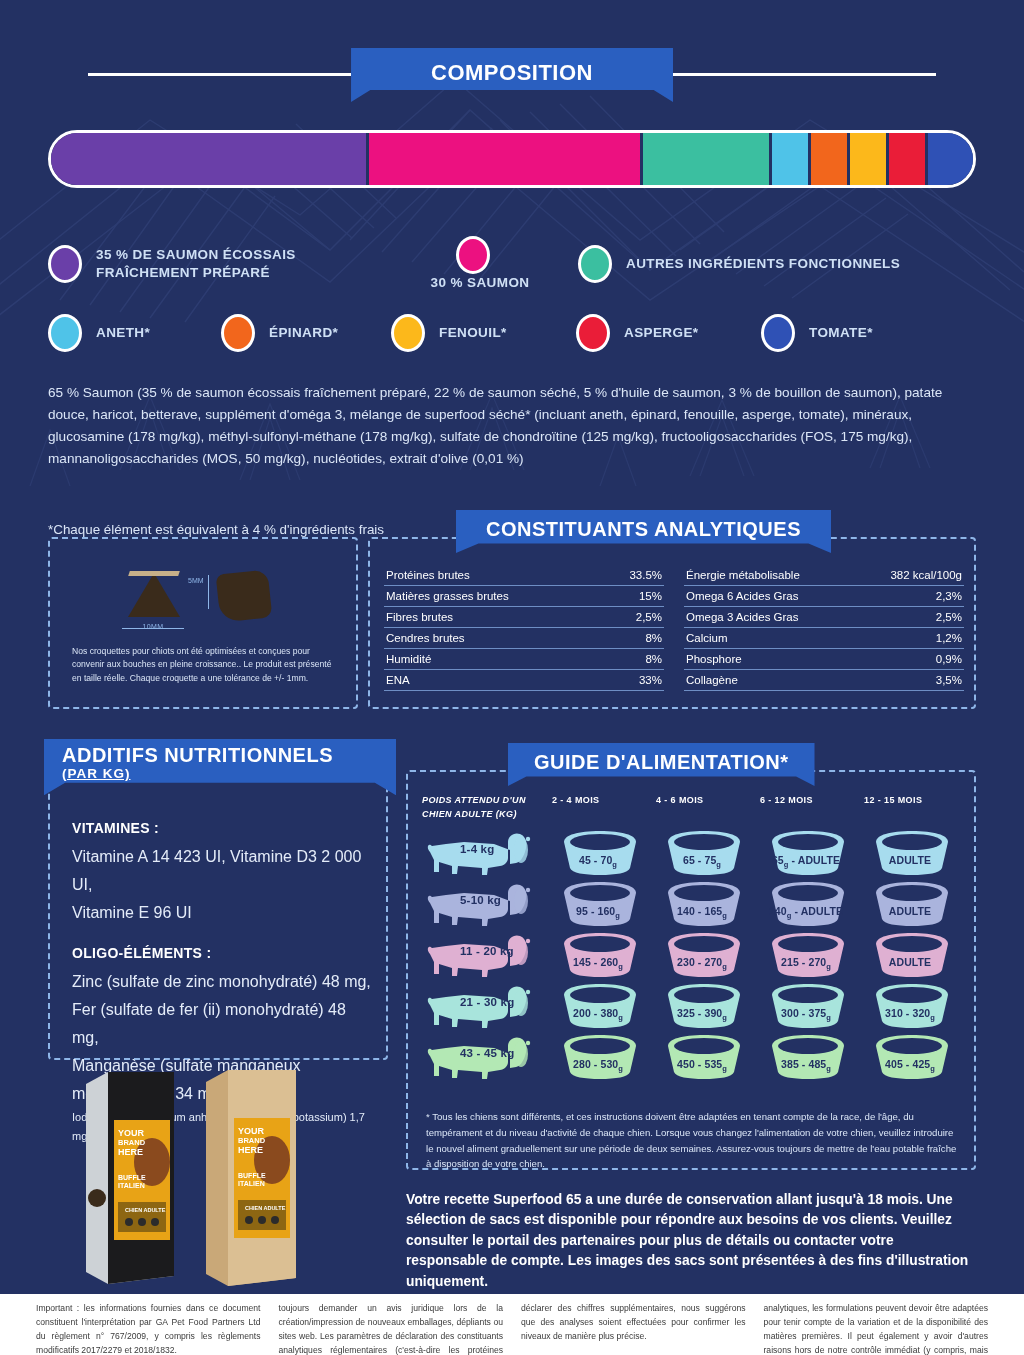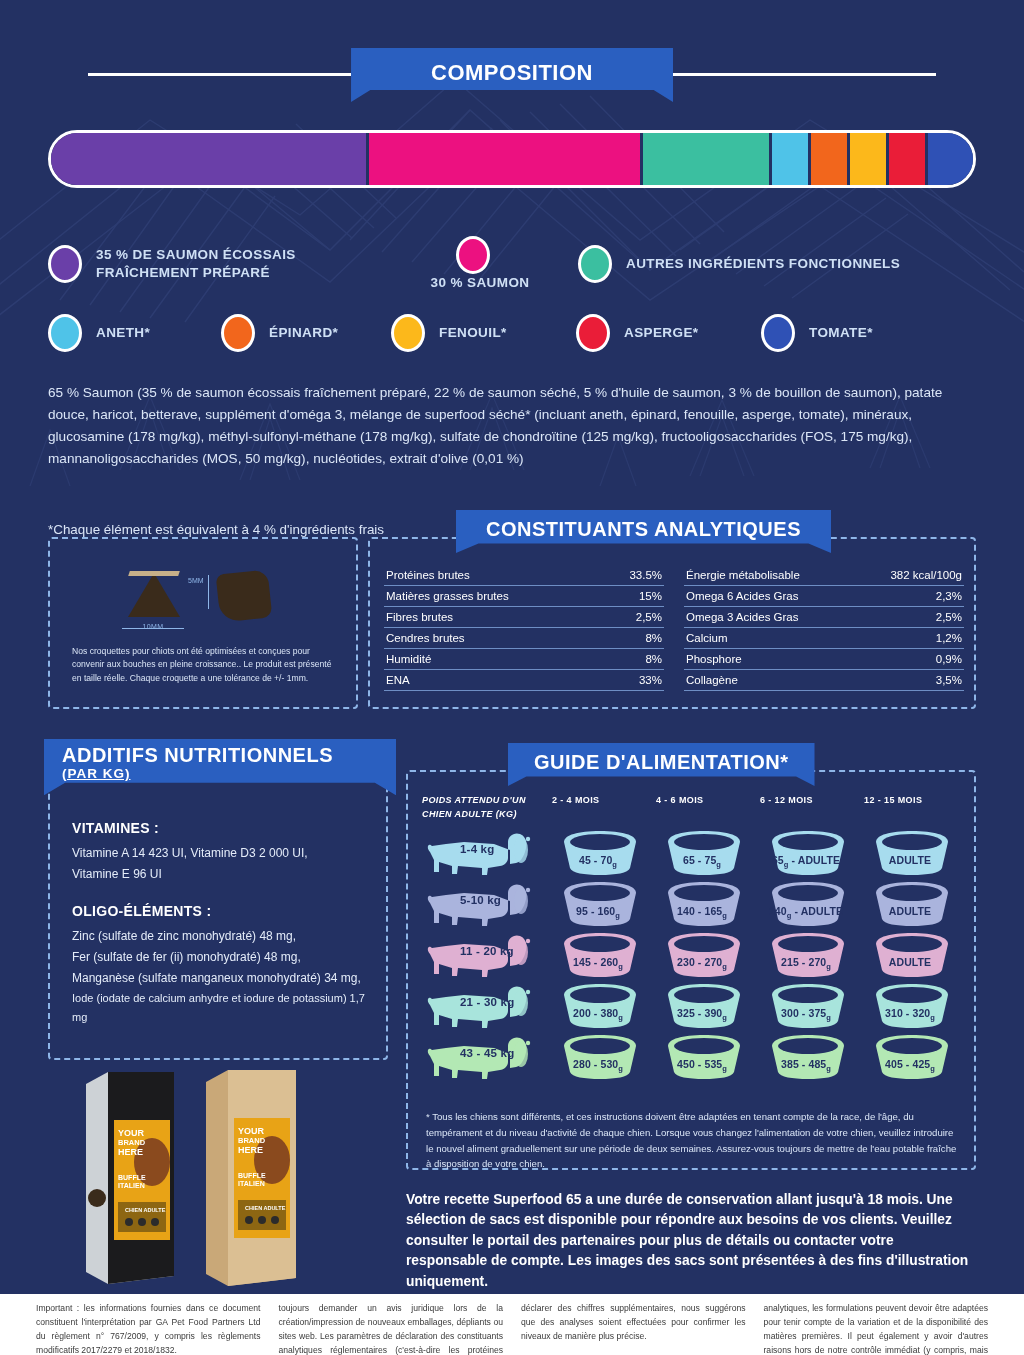--- a/index.html
+++ b/index.html
@@ -116,7 +116,7 @@
   #additives-ribbon .sub { display:block; font-size:13.5px; letter-spacing:1px;text-decoration:underline; }
   .add-body { position:absolute; left:22px; top:48px; width:300px; }
   .add-head { font-size:14px; font-weight:bold; letter-spacing:.3px; margin-bottom:7px; }
-  .add-line { font-size:12px; line-height:1.75; color:#e4ecf9; }
+  .add-line { font-size:16px; line-height:1.75; color:#e4ecf9; }
   .add-line.sm { font-size:11px; }
   .add-gap { height:18px; }
 

